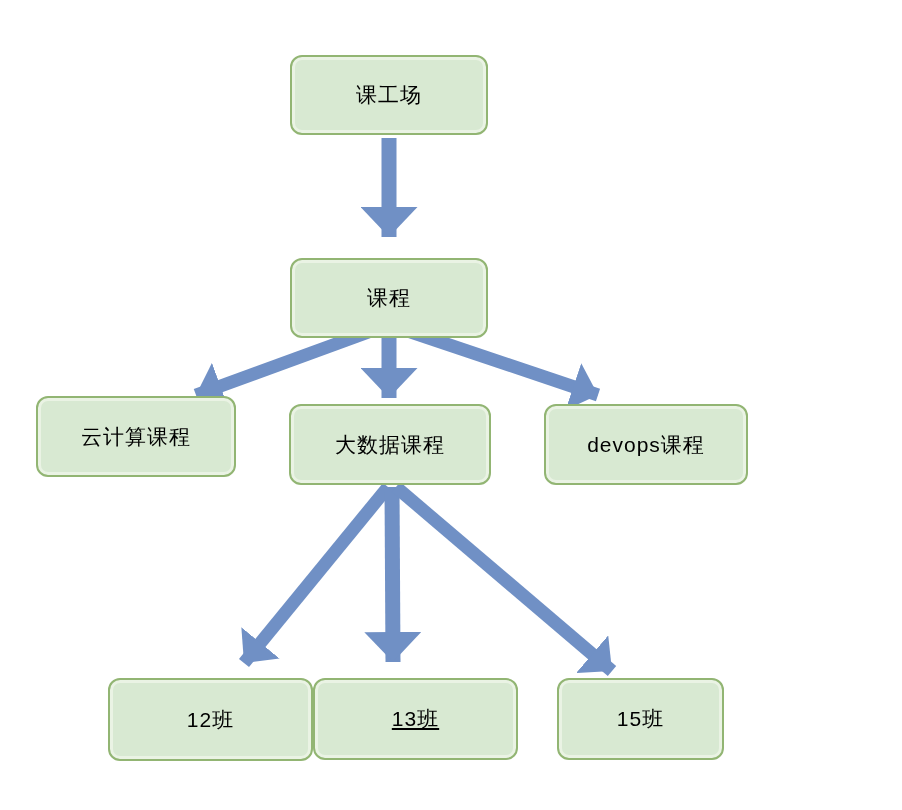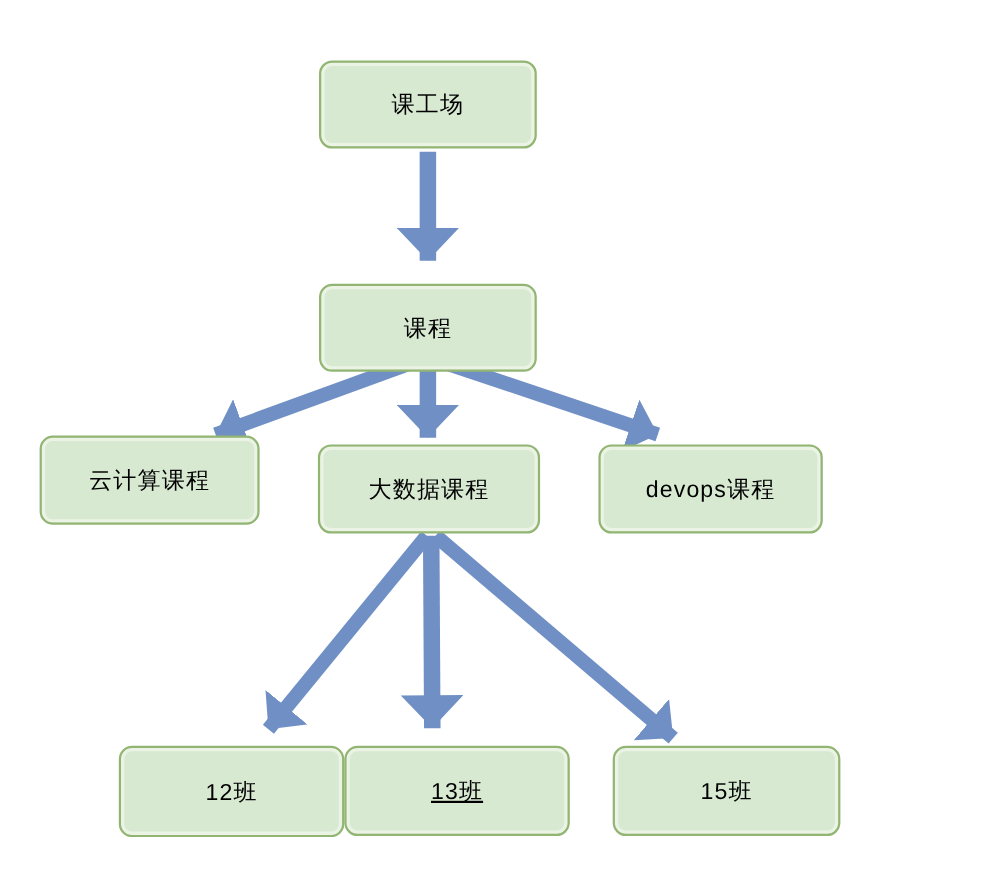--- a/index.html
+++ b/index.html
@@ -86,7 +86,7 @@
       <div class="node" style="left: 313px; top: 678px; width: 205px; height: 82px; text-decoration: underline;">
     <span class="node-label">13班</span>
   </div>
-      <div class="node" style="left: 557px; top: 678px; width: 207px; height: 82px; text-align: right;">
+      <div class="node" style="left: 557px; top: 678px; width: 167px; height: 82px; text-align: right;">
     <span class="node-label">15班</span>
   </div>
     </div>

